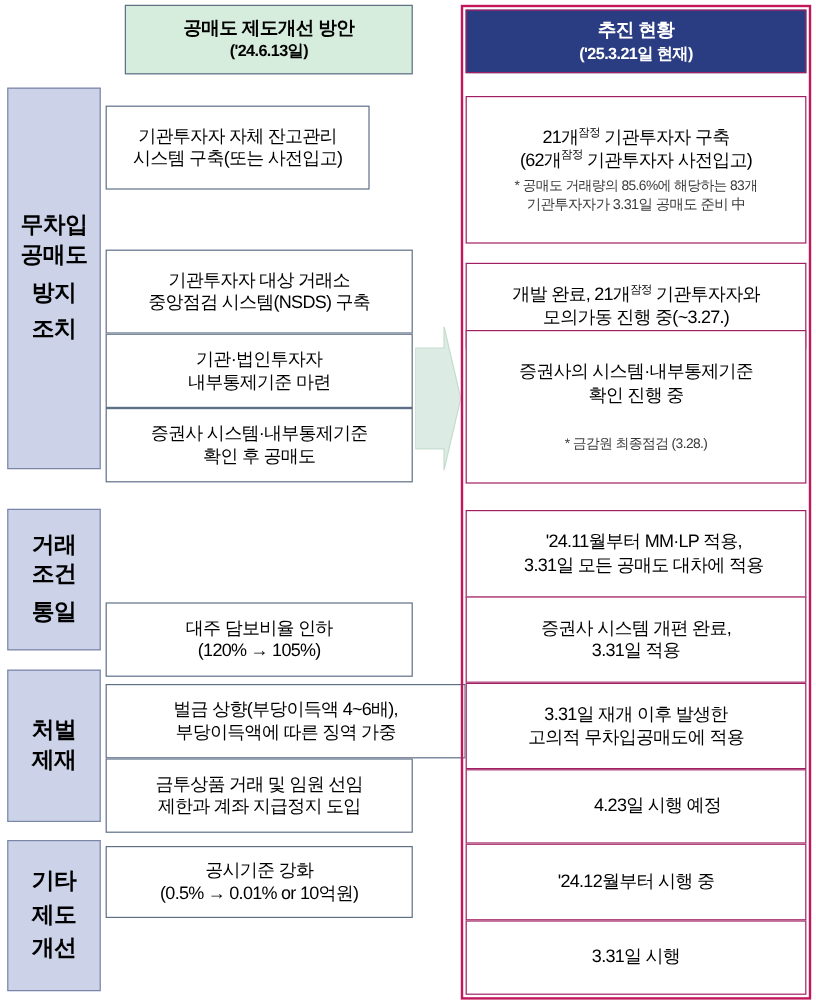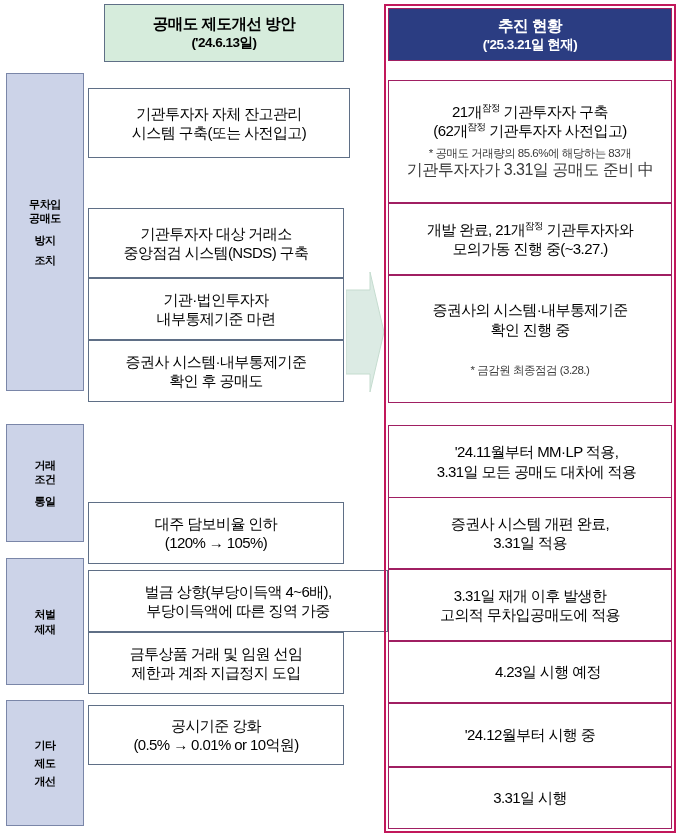--- a/index.html
+++ b/index.html
@@ -155,7 +155,7 @@
     <span class="ln">개선</span>
   </div>
 
-  <div class="cell mid" style="left:88px; top:88px; width:262px; height:70px;">
+  <div class="cell mid" style="left:88px; top:88px; width:220px; height:70px;">
     <span class="ln">기관투자자 자체 잔고관리</span>
     <span class="ln">시스템 구축(또는 사전입고)</span>
   </div>

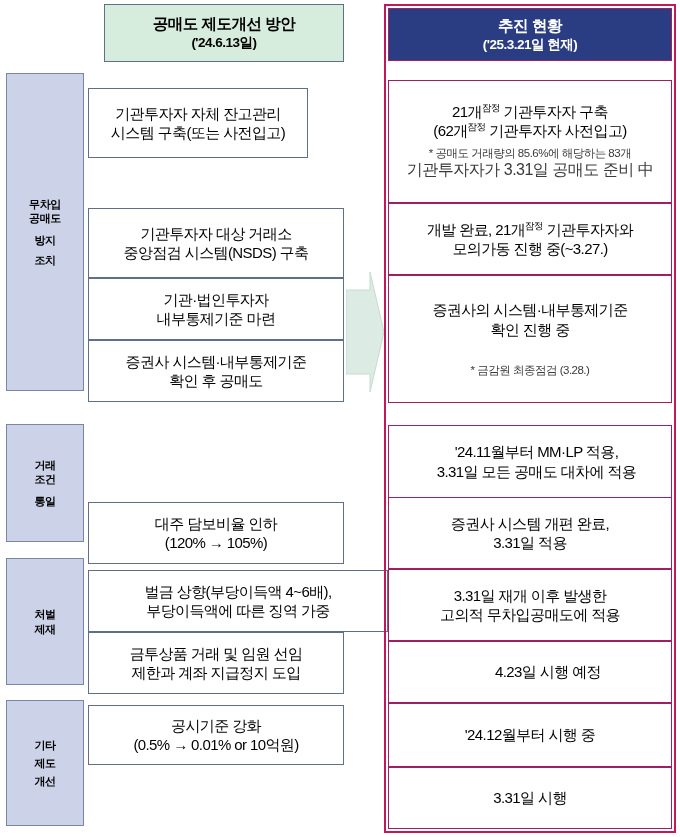--- a/index.html
+++ b/index.html
@@ -87,7 +87,7 @@
   }
   .right .note2 {
     display: block;
-    font-size: 16px;
+    font-size: 12px;
     color: #3a3a3a;
     letter-spacing: -0.5px;
     text-align: center;

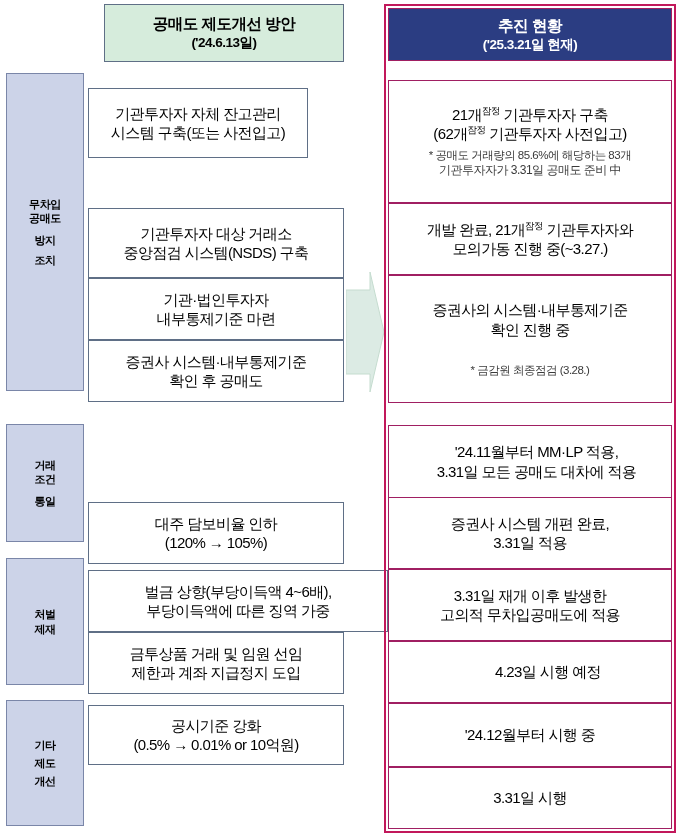--- a/index.html
+++ b/index.html
@@ -32,7 +32,7 @@
   .cat {
     background: #ccd3e8;
     border: 1px solid #7a86a8;
-    font-size: 11px;
+    font-size: 19px;
     font-weight: bold;
     letter-spacing: -0.4px;
   }

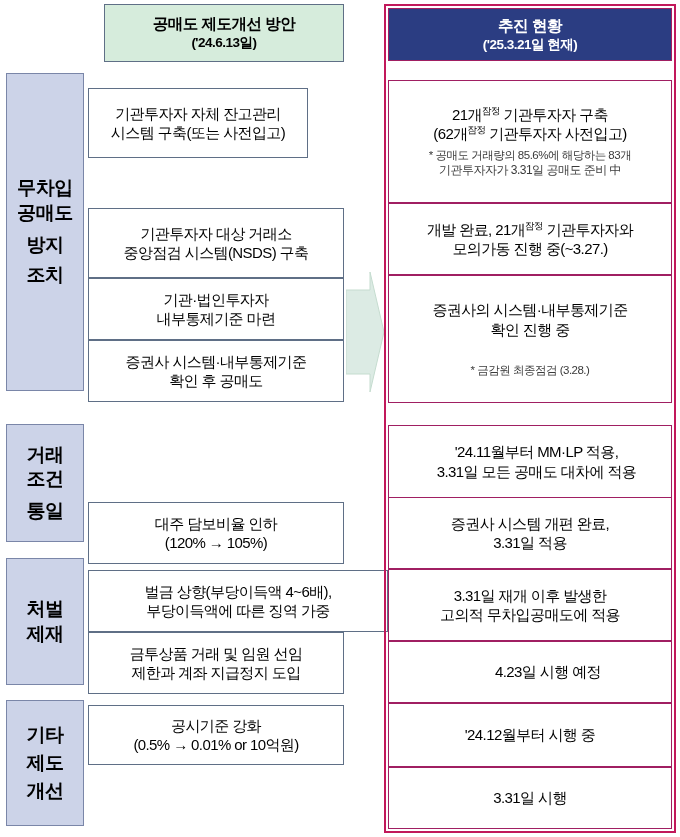--- a/index.html
+++ b/index.html
@@ -208,7 +208,7 @@
     <span class="note2">기관투자자가 3.31일 공매도 준비 中</span>
   </div>
 
-  <div class="cell right" style="left:388px; top:203px; width:284px; height:72px;">
+  <div class="cell right" style="left:388px; top:219px; width:284px; height:72px;">
     <span class="ln"><span>개발 완료, 21개</span><span class="sup">잠정</span><span> 기관투자자와</span></span>
     <span class="ln">모의가동 진행 중(~3.27.)</span>
   </div>

